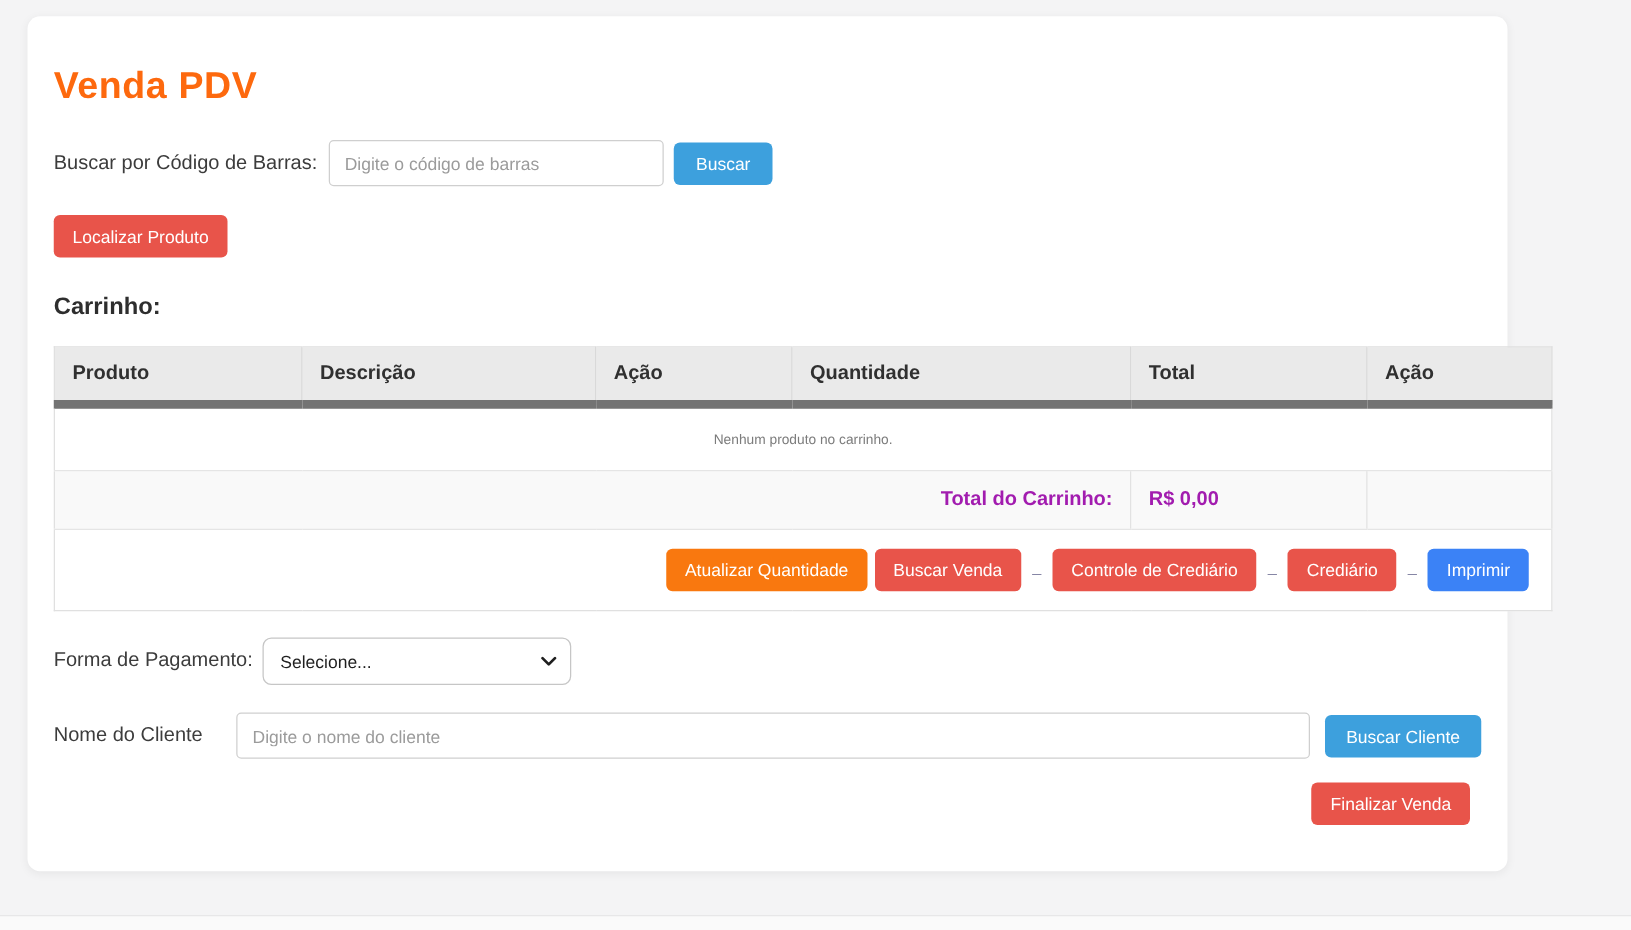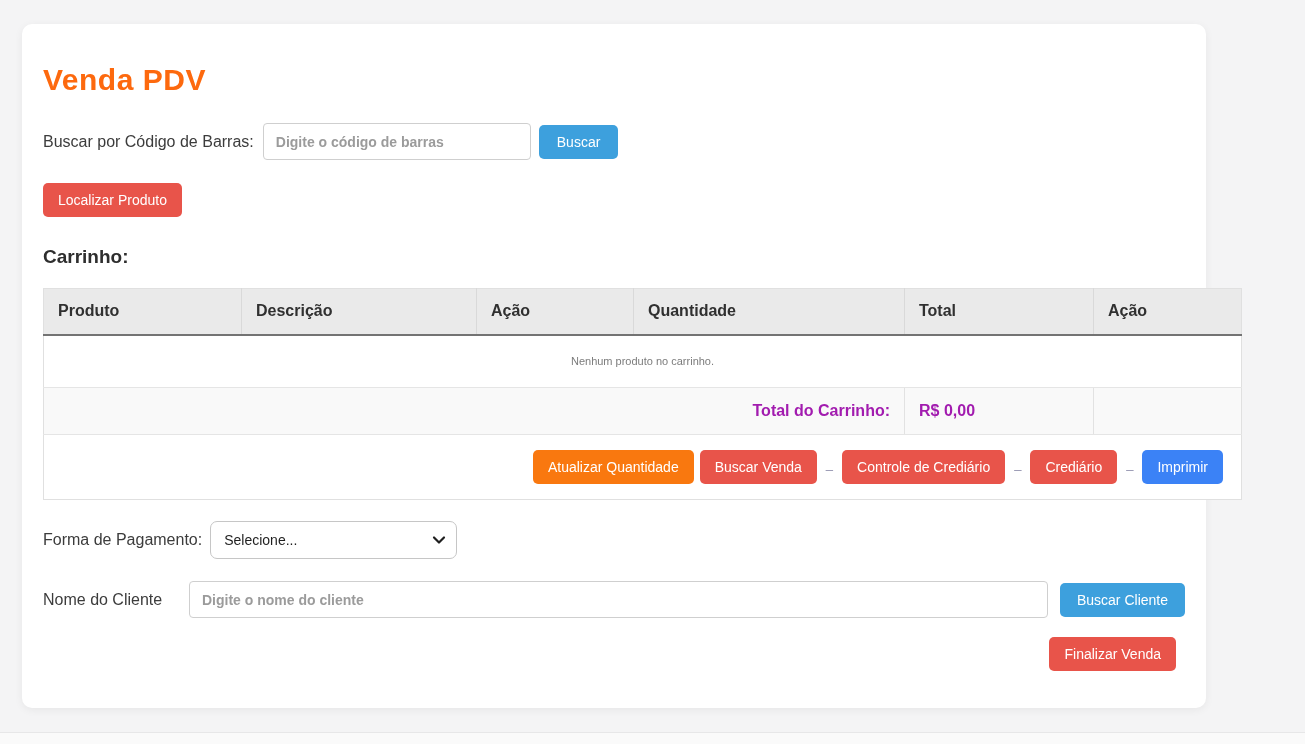--- a/index.html
+++ b/index.html
@@ -12,7 +12,7 @@
   }
   .card {
     position: absolute;
-    left: 22px; top: 24px;
+    left: 22px; top: 13px;
     width: 1184px; height: 684px;
     background: #ffffff;
     border-radius: 10px;

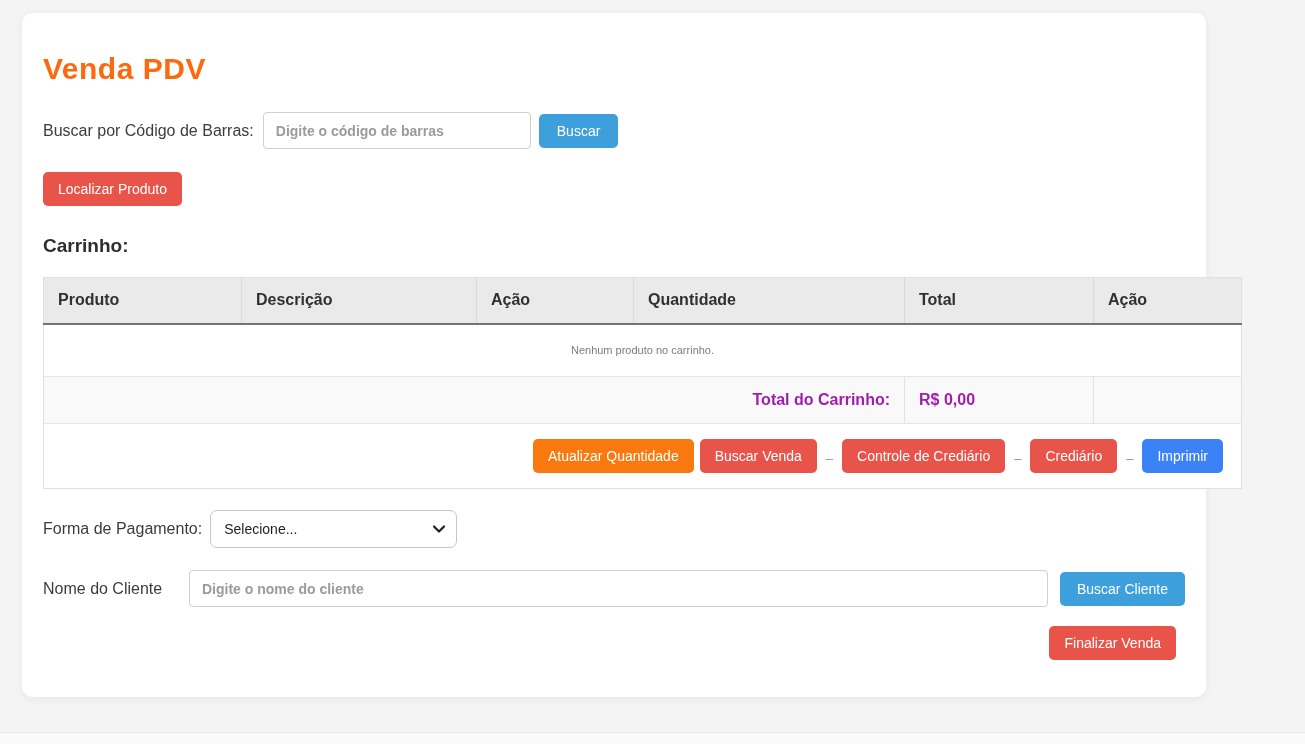--- a/index.html
+++ b/index.html
@@ -42,7 +42,6 @@
     color: #333;
     font-family: "Liberation Sans", sans-serif;
     outline: none;
-    font-weight: bold;
   }
   input::placeholder { color: #9b9b9b; }
   .barcode-input { width: 268px; margin-left: 9px; }

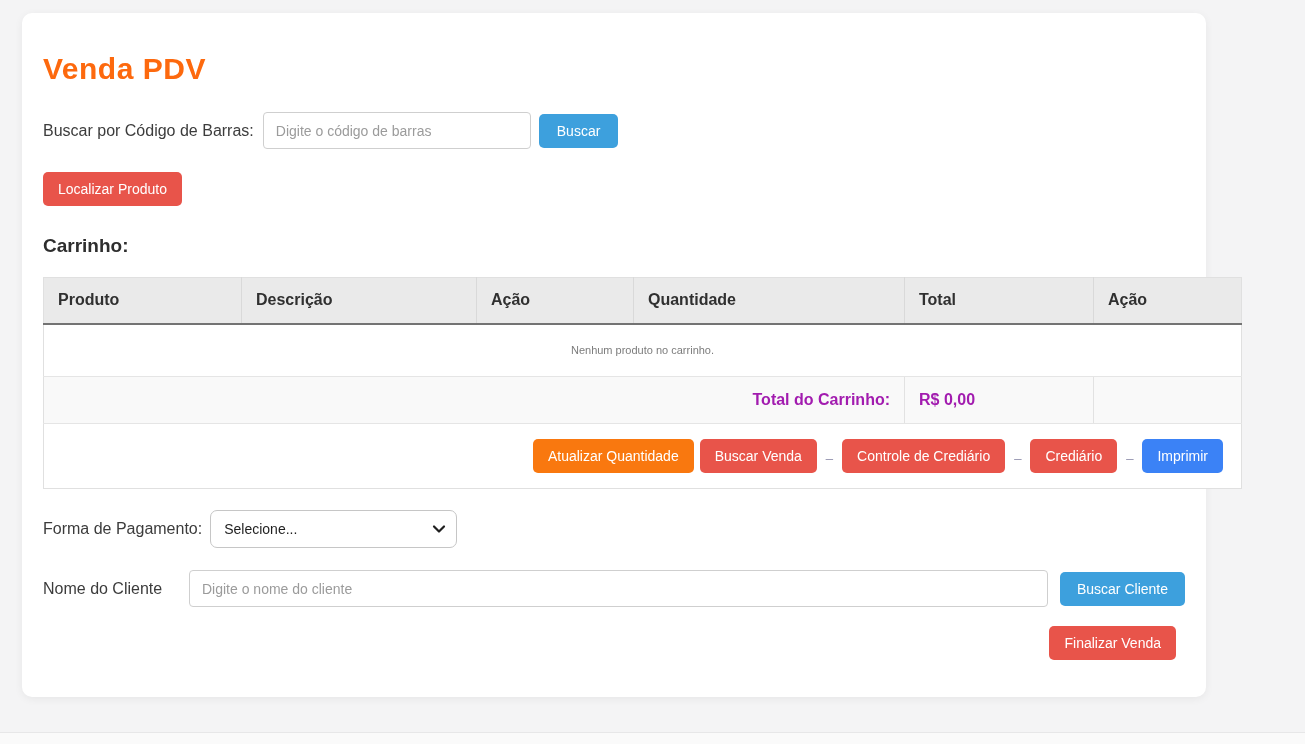--- a/index.html
+++ b/index.html
@@ -88,7 +88,7 @@
     font-size: 16px;
     font-weight: 600;
     color: #303030;
-    border-bottom: 2px solid #737373;
+    border-bottom: 7px solid #737373;
   }
   .cart-table th + th { border-left: 1px solid #d9d9d9; }
   .empty-cell {

